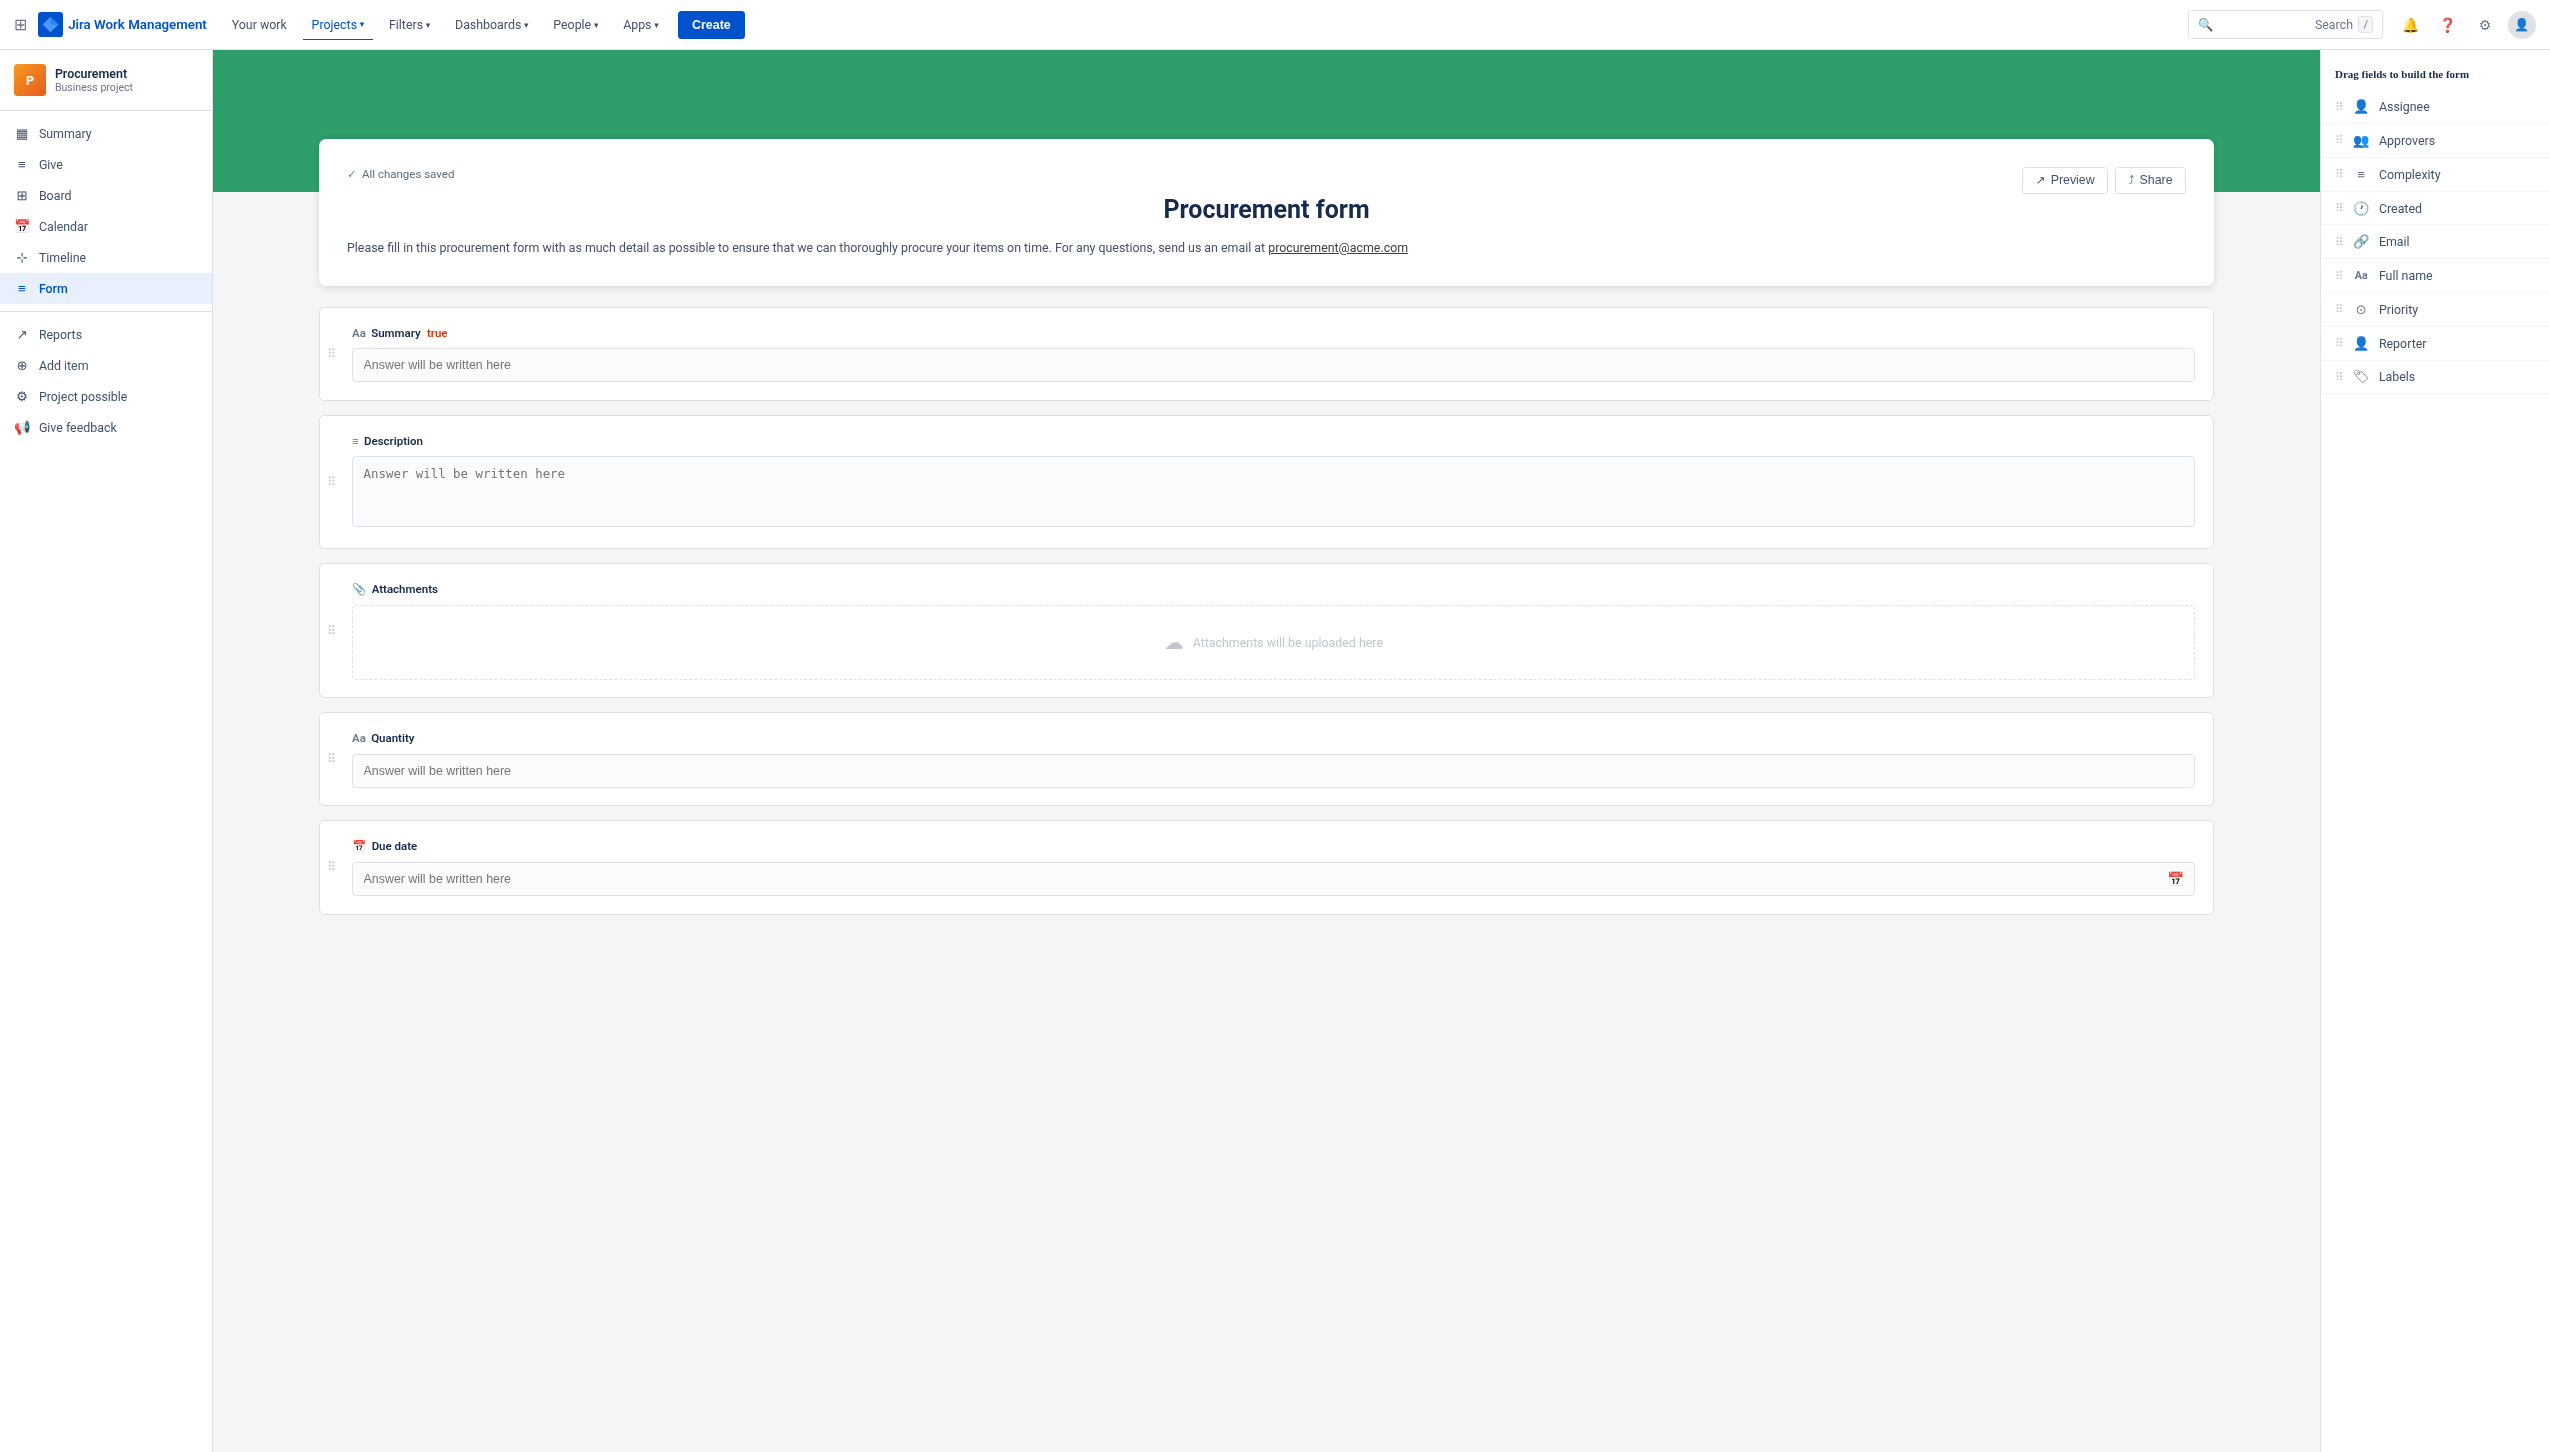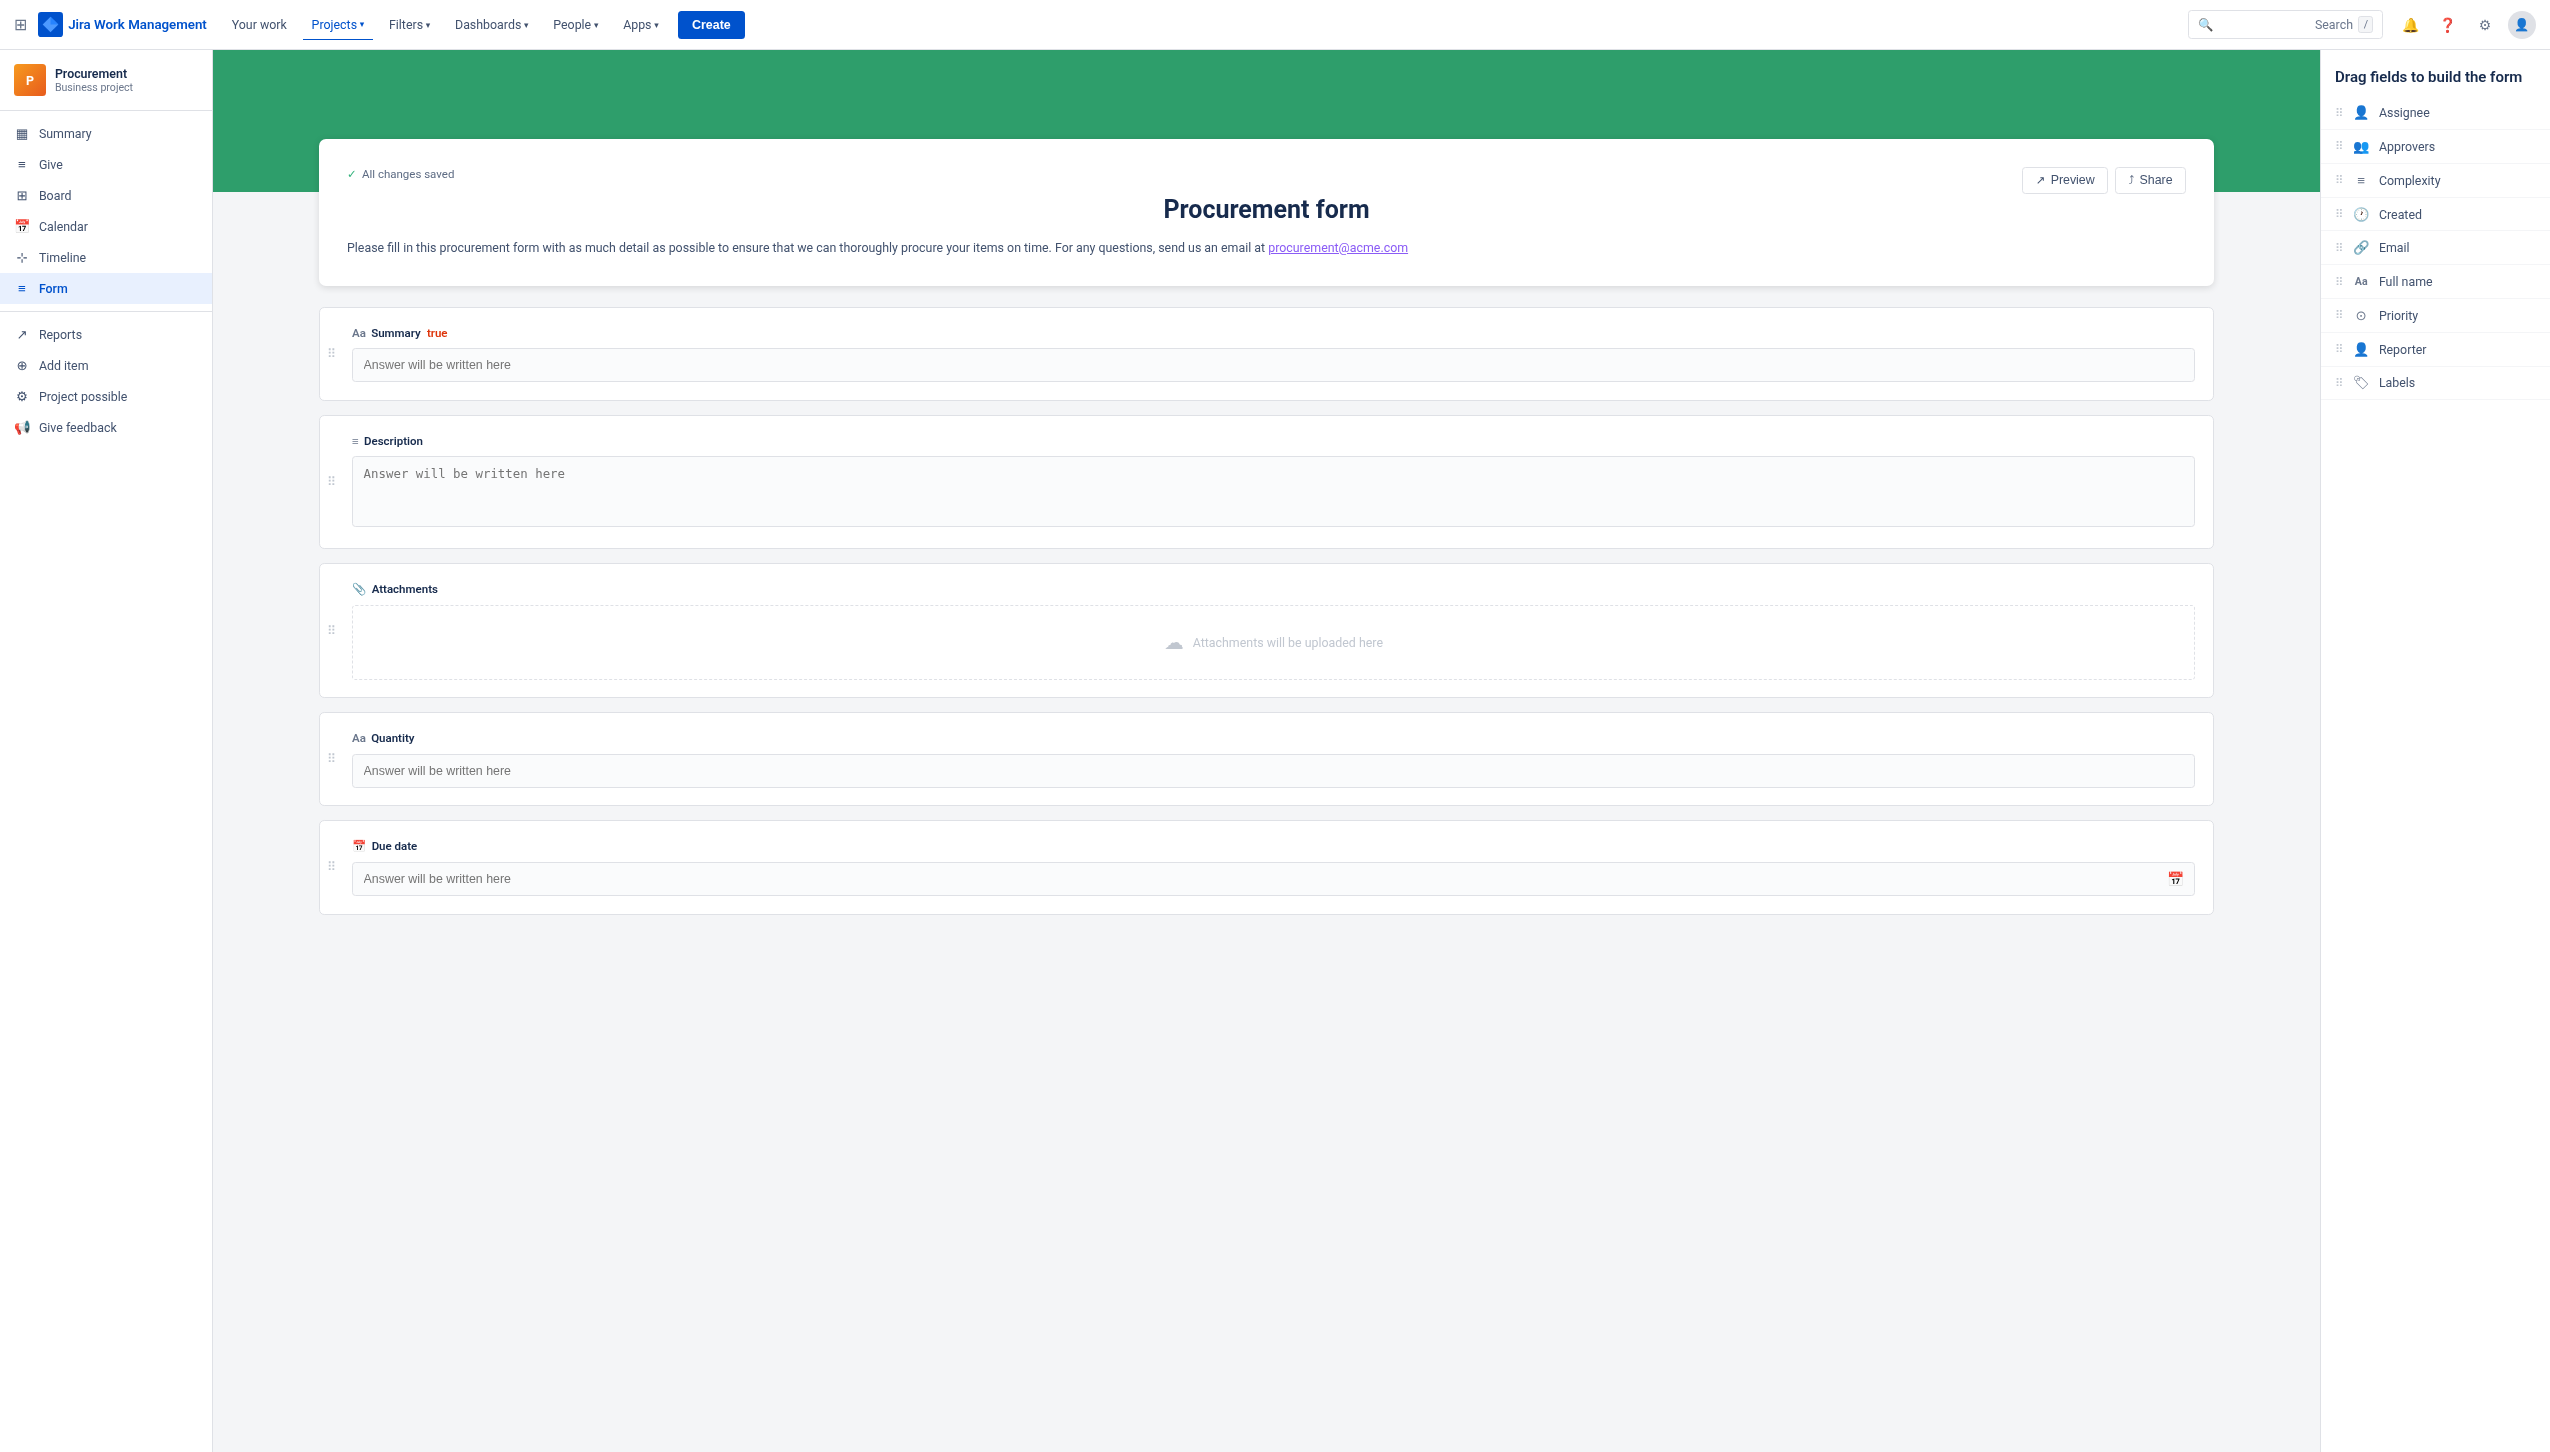--- a/index.html
+++ b/index.html
@@ -76,7 +76,7 @@
 
     
     .right-panel { width: 230px; min-width: 230px; background: #fff; border-left: 0.9px solid #dfe1e6; overflow-y: auto; padding: 17.7px 0; }
-    .right-panel-title { font-size: 15px; font-weight: 600; color: #172b4d; padding: 0 14px 10.6px; }
+    .right-panel-title { font-size: 11px; font-weight: 600; color: #172b4d; padding: 0 14px 10.6px; font-family: Liberation Serif, serif; }
     .right-panel-item { display: flex; align-items: center; gap: 8.9px; padding: 8.9px 14px; font-size: 12.4px; color: #42526e; cursor: grab; border-bottom: 0.9px solid #f4f5f7; }
     .right-panel-drag { color: #c1c7d0; font-size: 11.5px; }
     .right-panel-icon { font-size: 13.3px; color: #6b778c; width: 17.7px; text-align: center; }

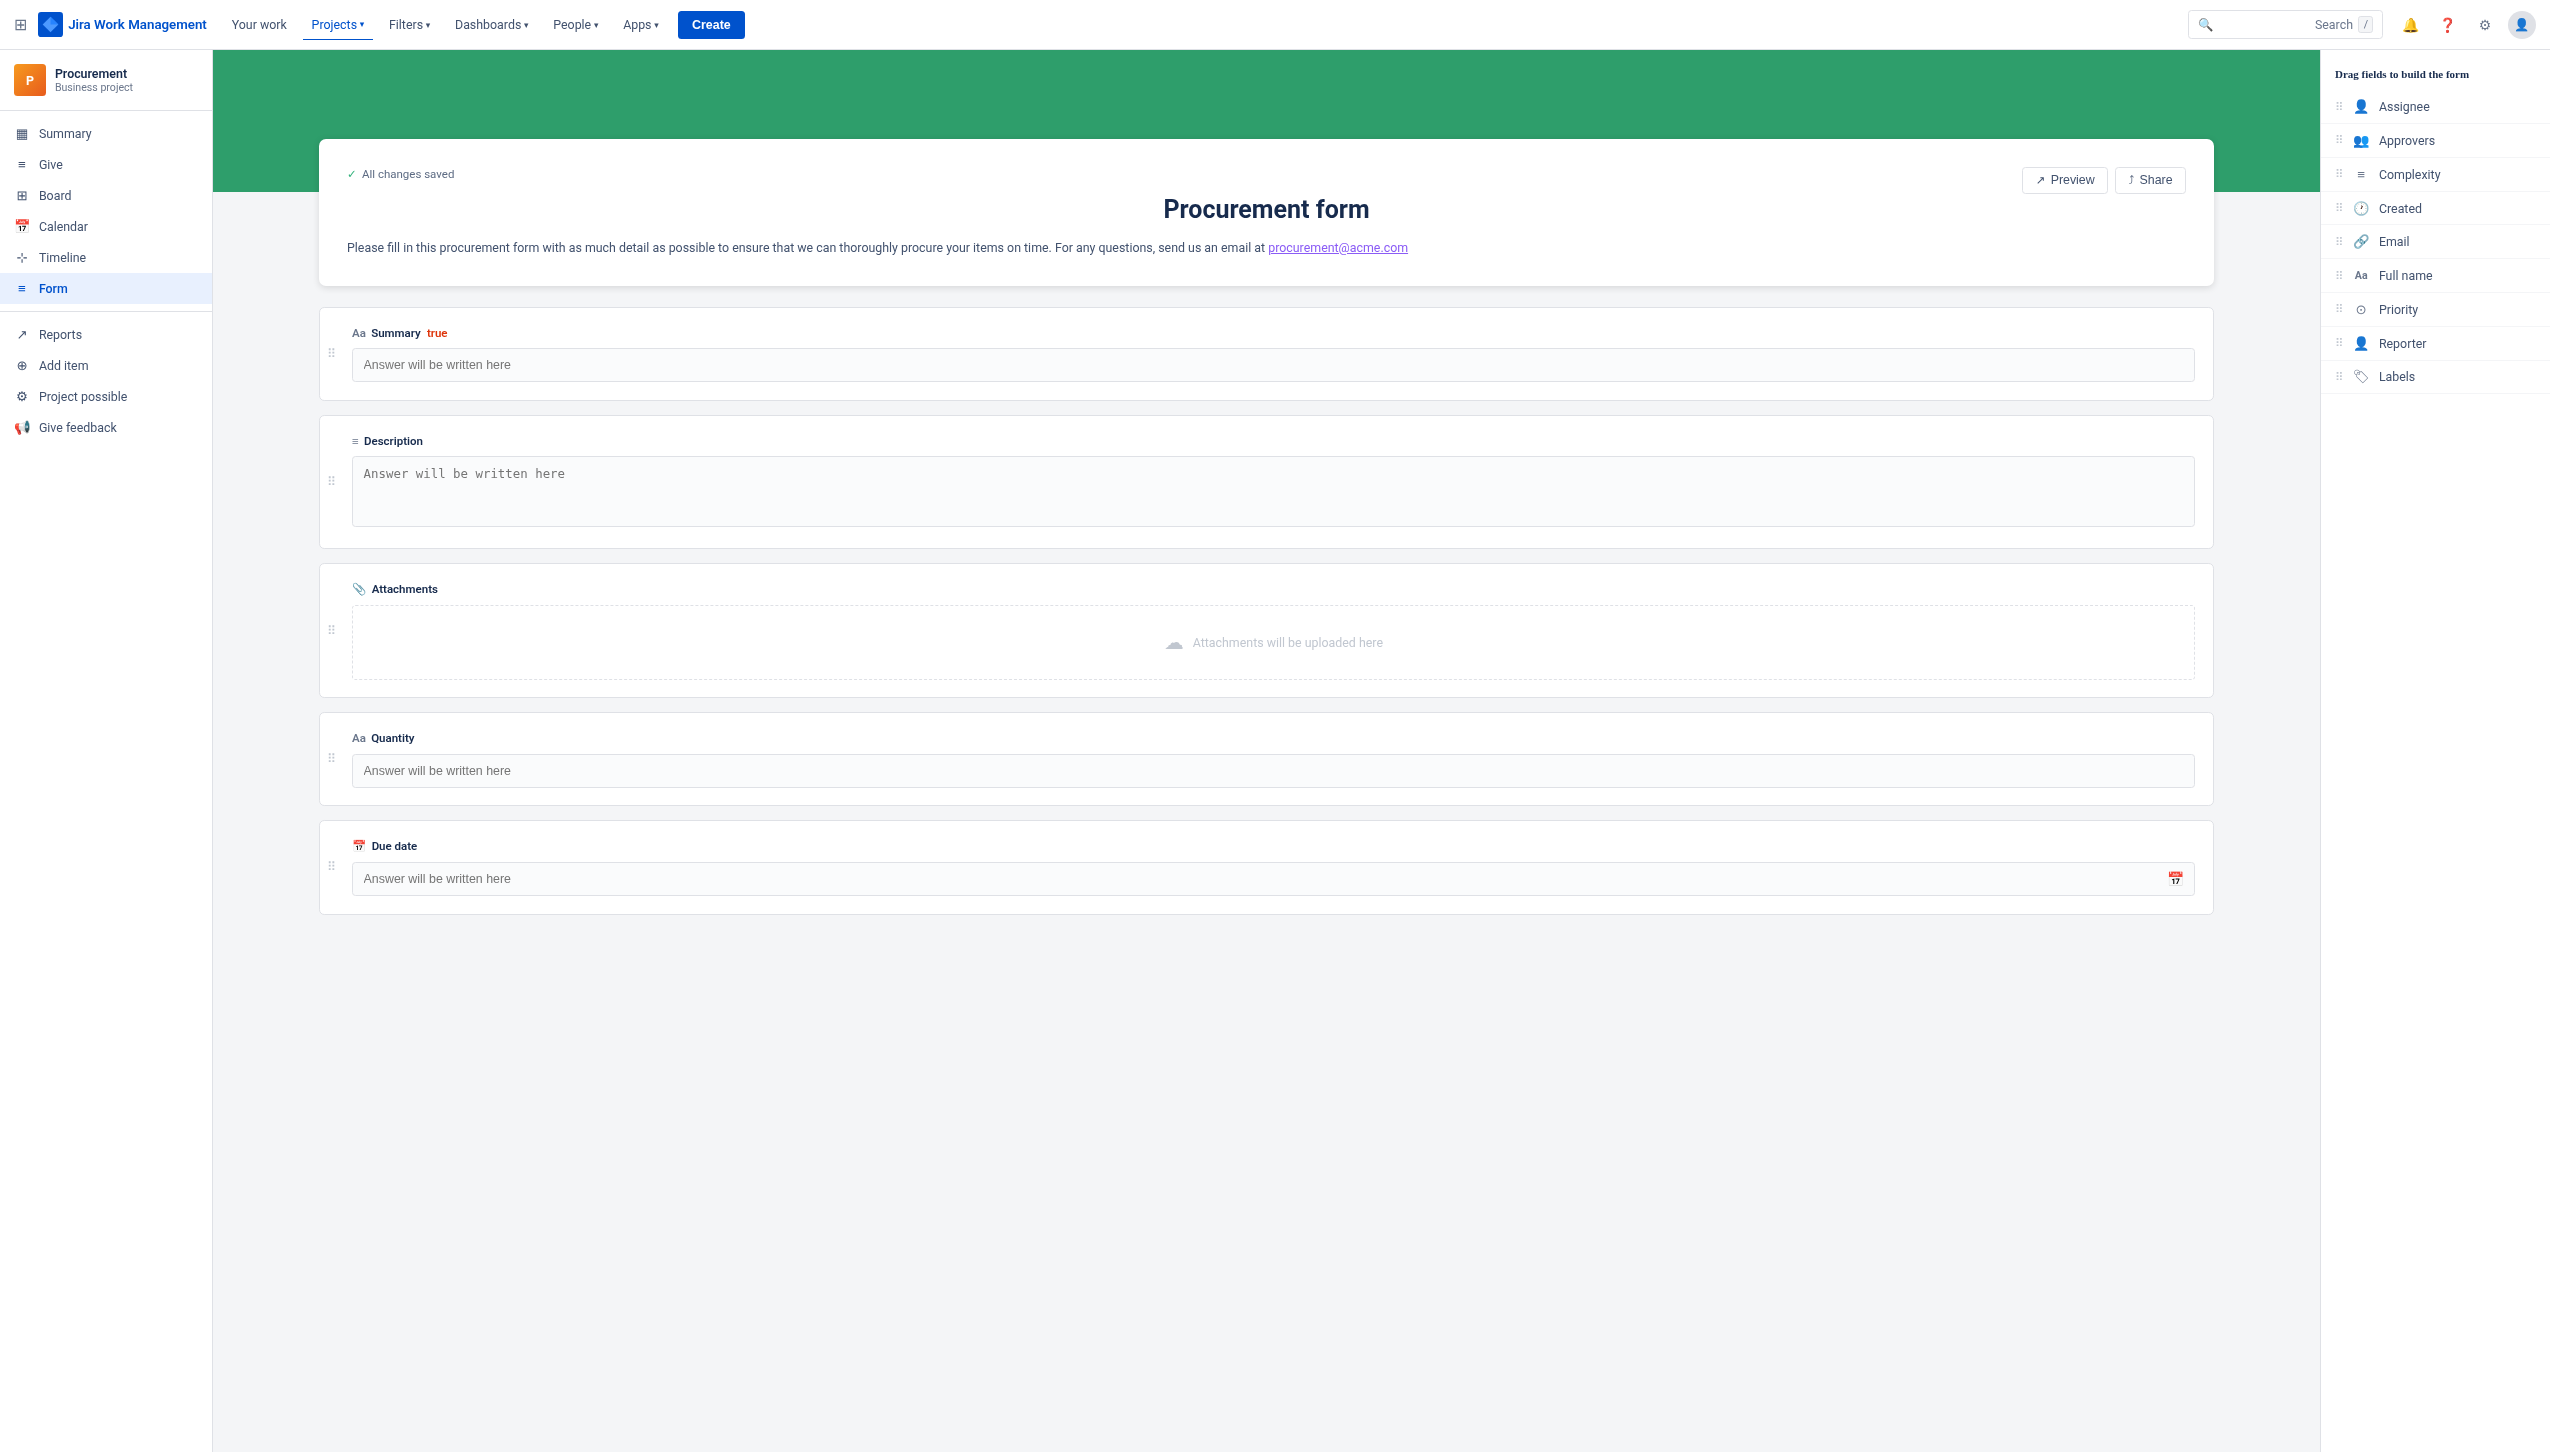--- a/index.html
+++ b/index.html
@@ -217,7 +217,7 @@
           <h1 class="form-title">Procurement form</h1>
           <p class="form-description">
             <span>Please fill in this procurement form with as much detail as possible to ensure that we can thoroughly procure your items on time. For any questions, send us an email at</span>
-            <a href="#" style="color:#8b5cf6;">procurement@acme.com</a>
+            <a href="#" style="color:#404040;">procurement@acme.com</a>
           </p>
         </div>
 

